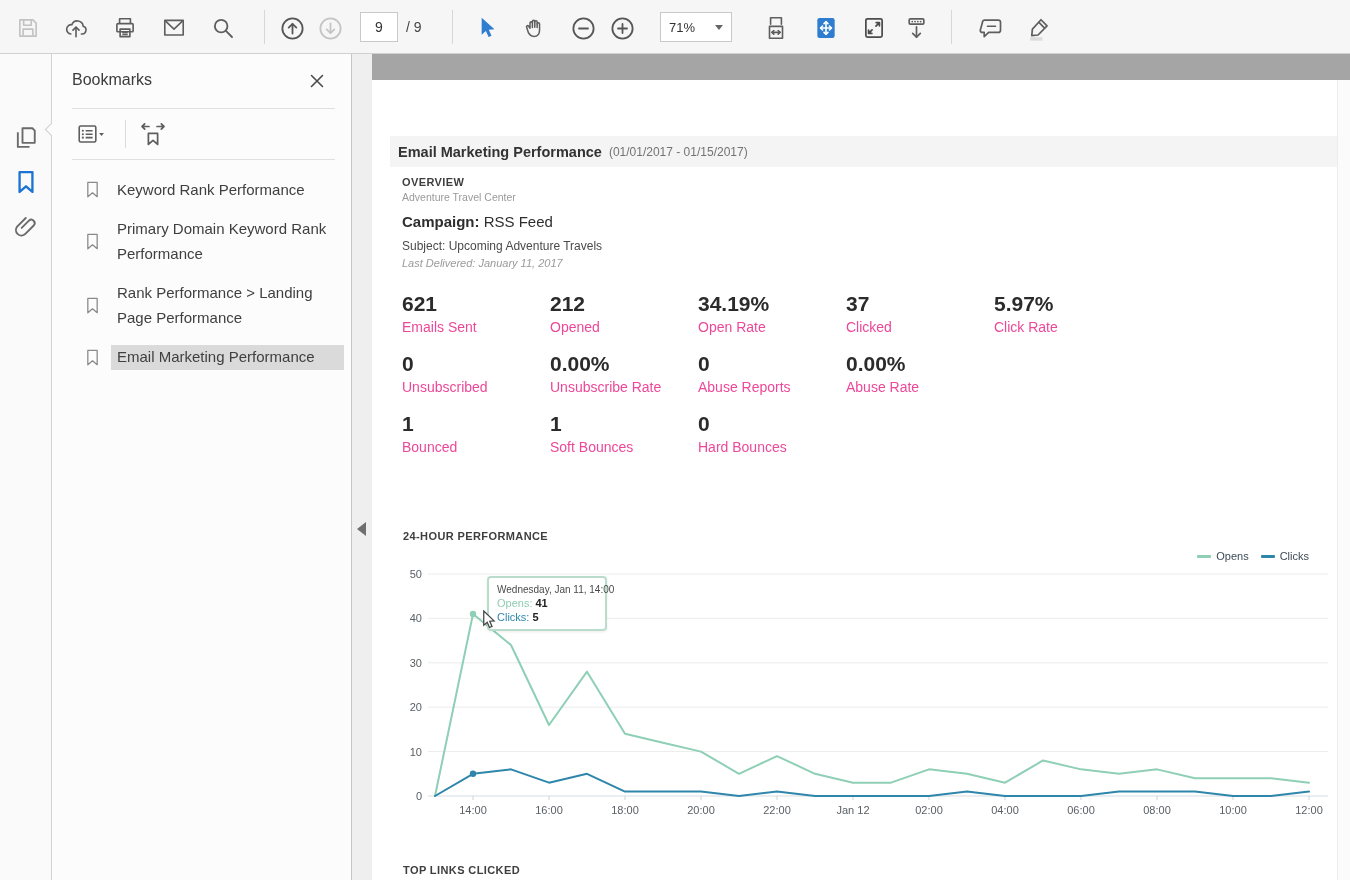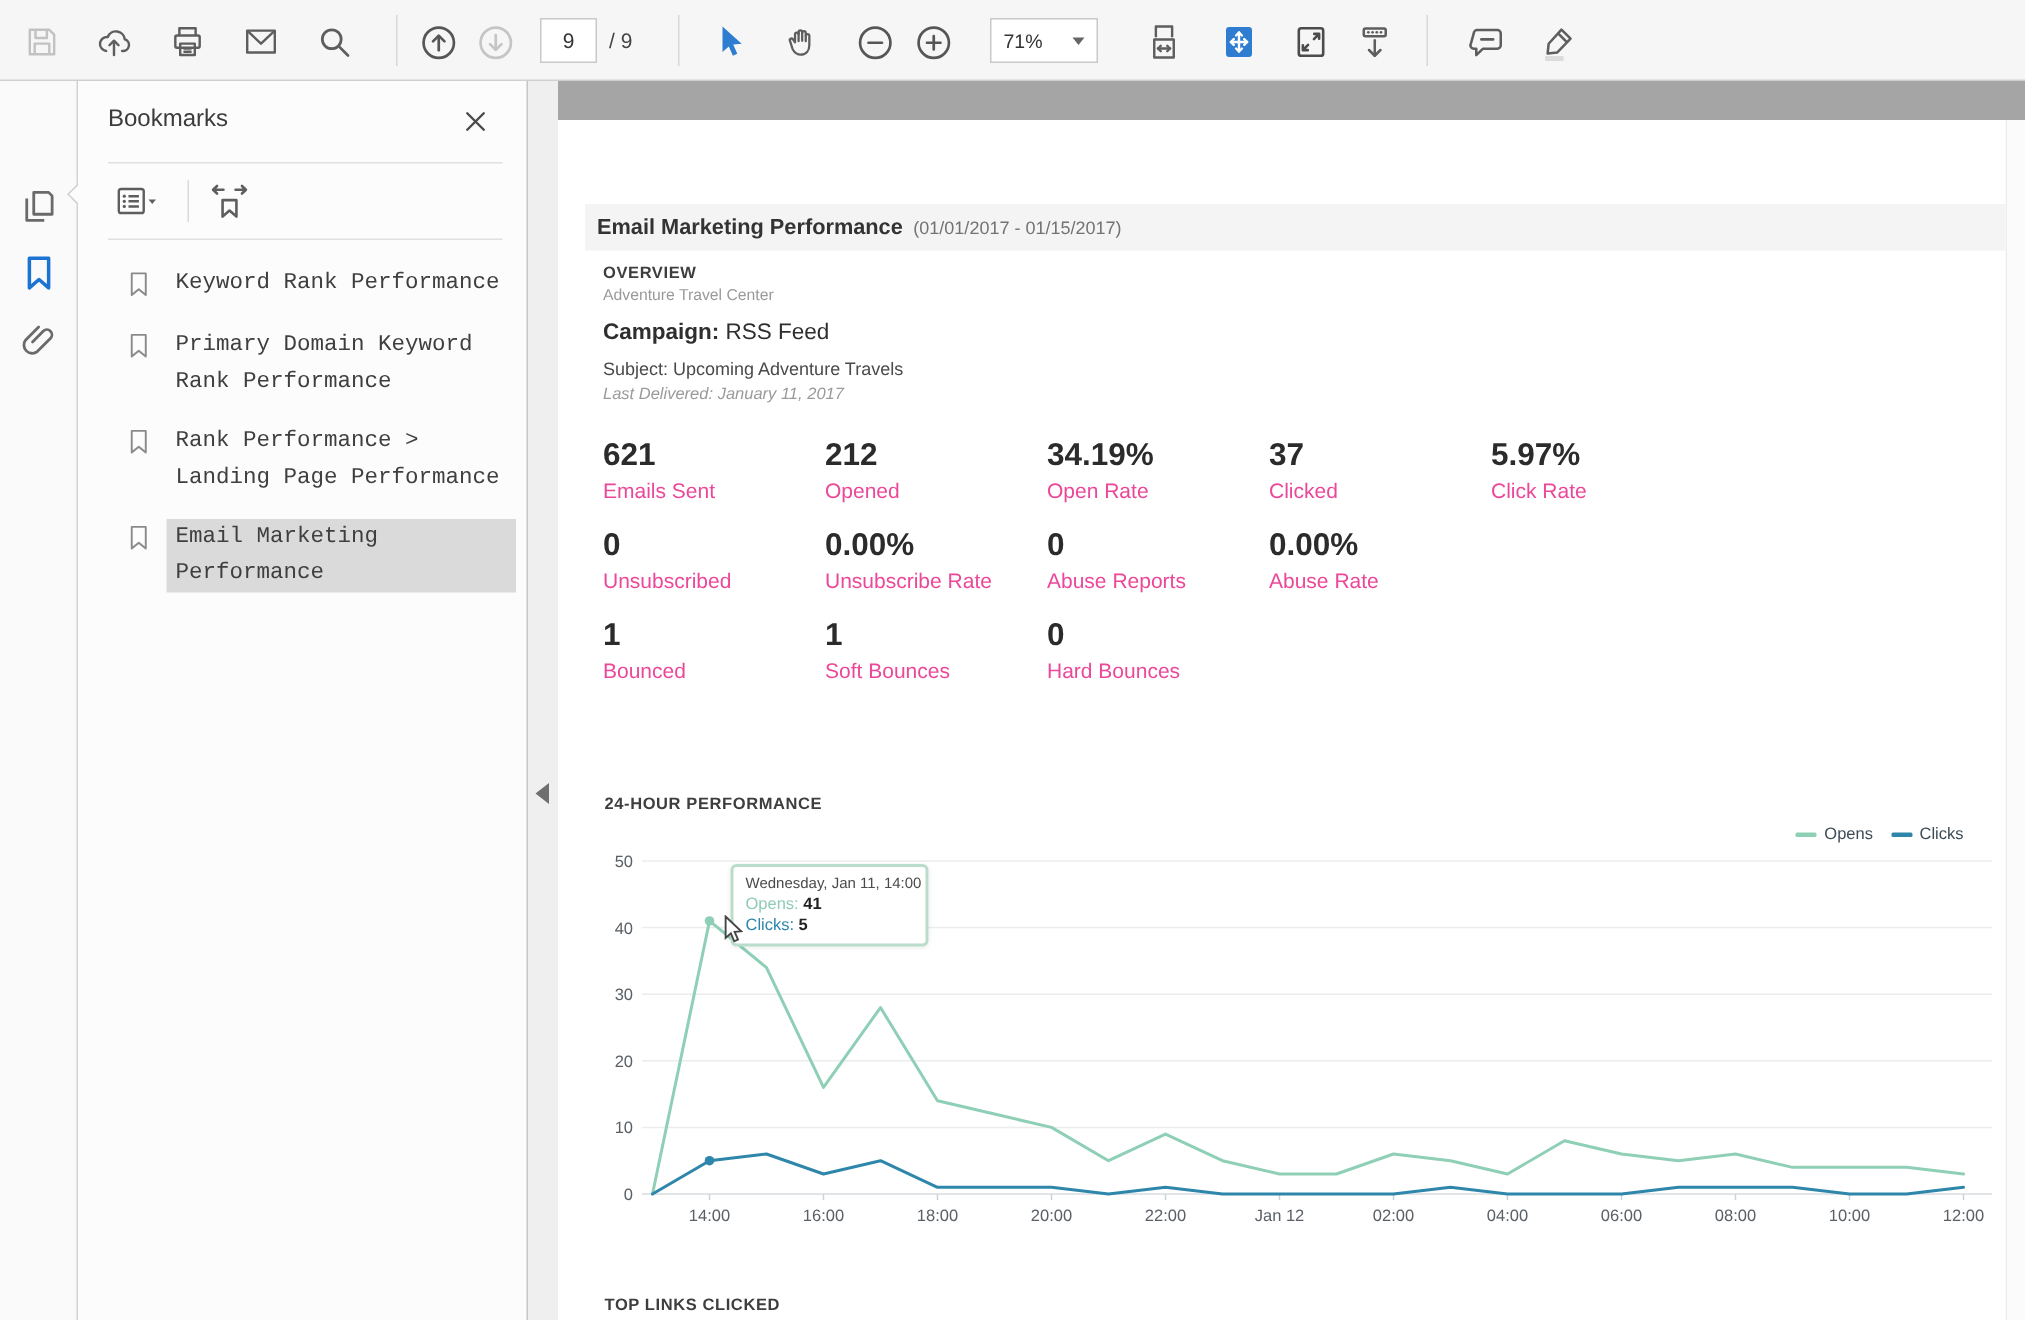--- a/index.html
+++ b/index.html
@@ -41,7 +41,7 @@
     display:flex; align-items:center; justify-content:center; padding:0;}
   .ptool-sep { position:absolute; left:73px; top:66px; width:1px; height:28px; background:#dadada; }
   .bm-list { position:absolute; left:0; top:116px; width:300px; }
-  .bm-item { display:flex; align-items:flex-start; padding:7px 8px 7px 32px; cursor:pointer;font-family:Liberation Mono, monospace; }
+  .bm-item { display:flex; align-items:center; padding:7px 8px 7px 32px; cursor:pointer; }
   .bm-item .bm-ic { flex:0 0 auto; margin:3px 10px 0 0; }
   .bm-label { flex:1; font-size:15px; line-height:1.66; color:#3f3f3f; padding:0 6px; }
   .bm-item.active .bm-label { background:#dadada; }

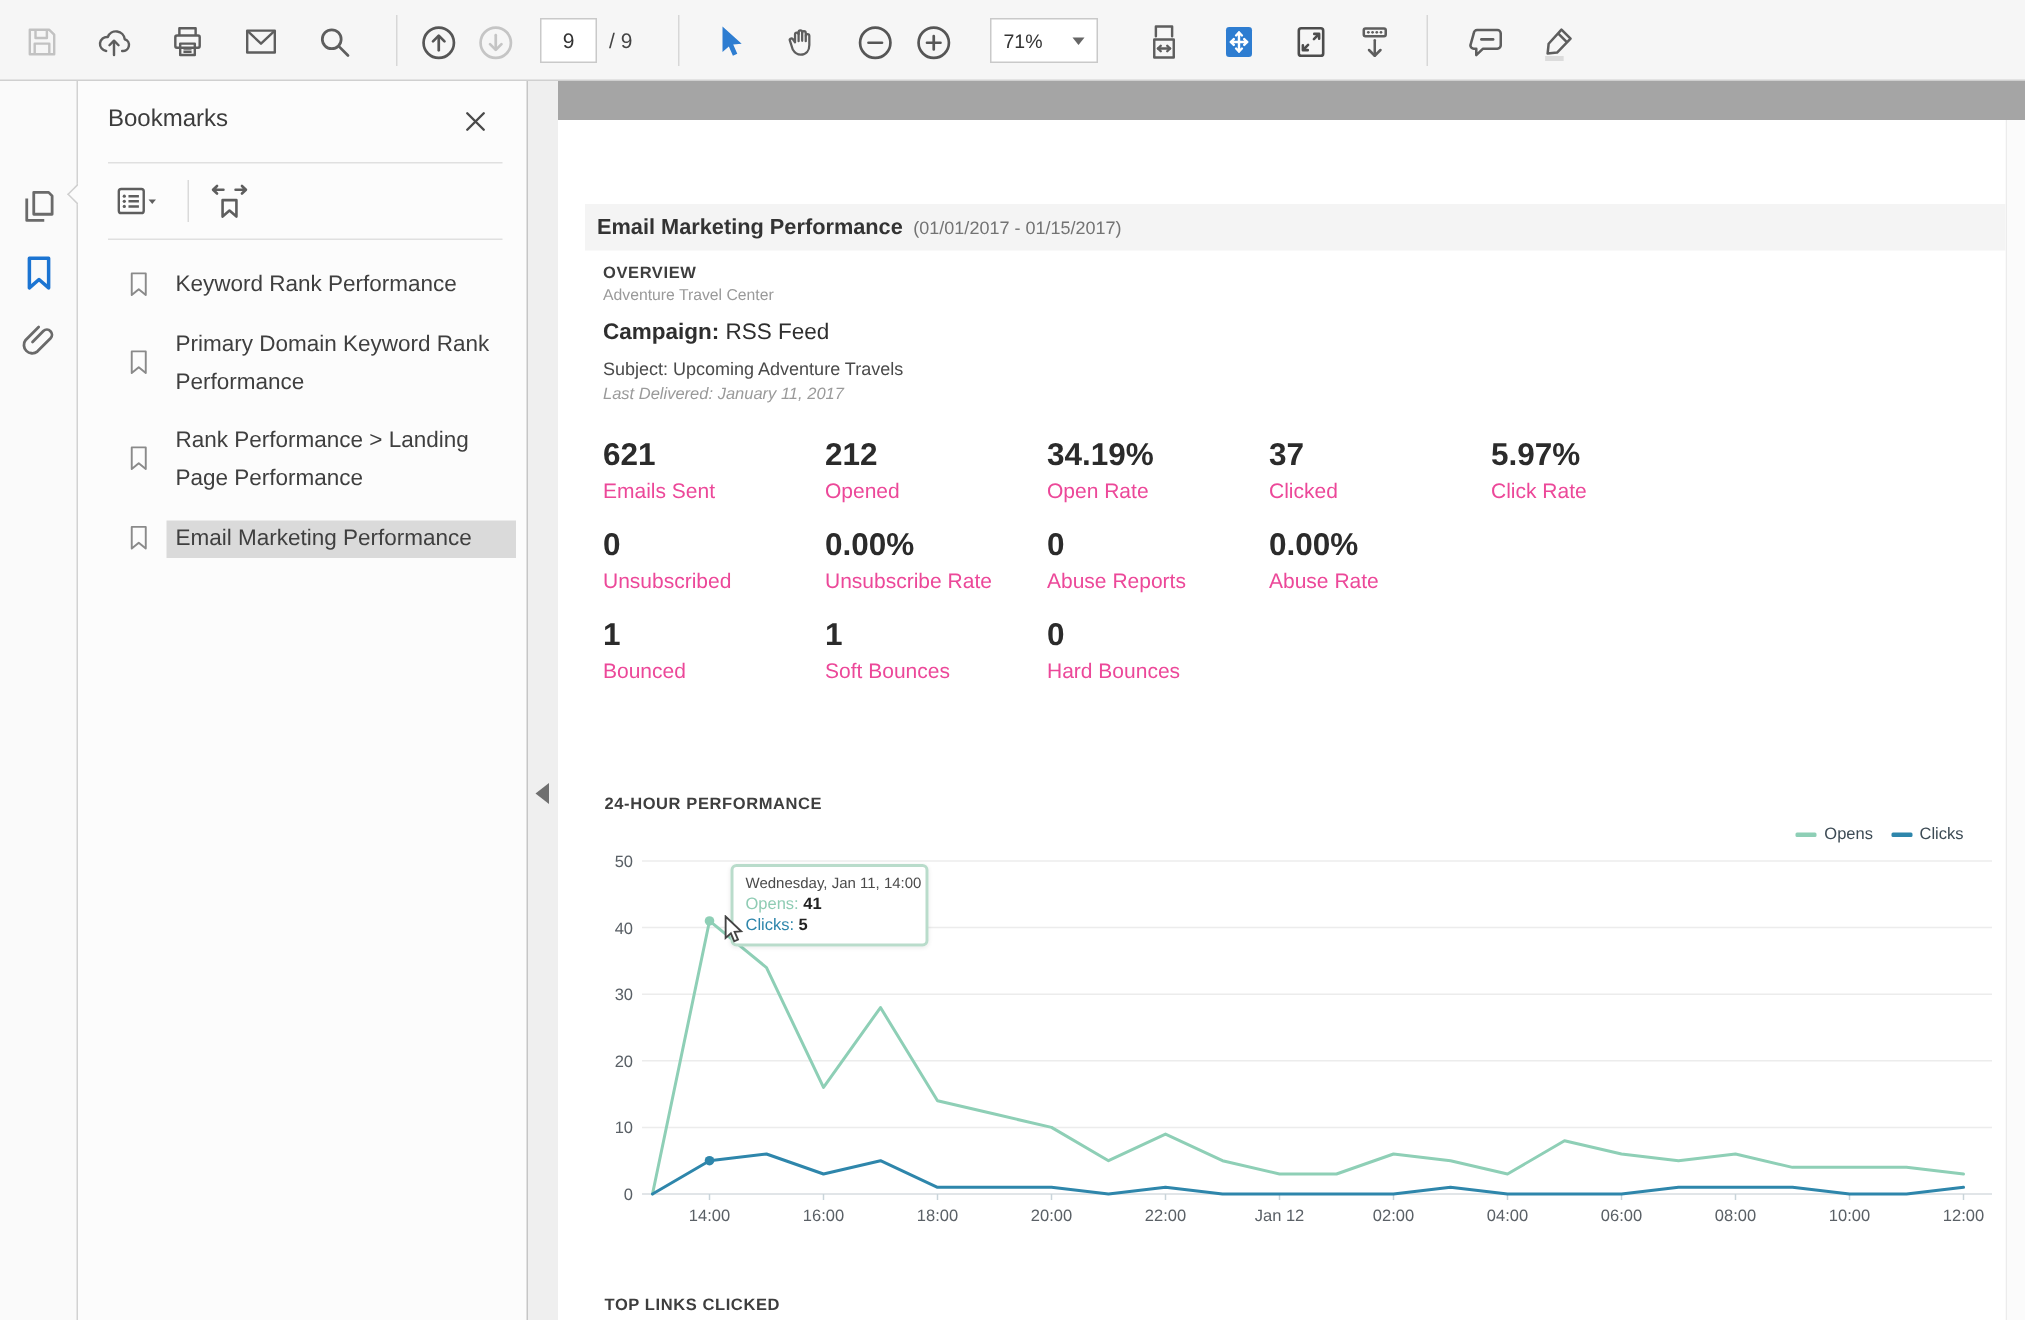--- a/index.html
+++ b/index.html
@@ -82,7 +82,7 @@
   .chartwrap { position:absolute; left:28px; top:488px; width:932px; height:252px; }
   .ytick, .xtick { font-size:11px; fill:#5a6066; font-family:"Liberation Sans",sans-serif; }
 
-  .tooltip { position:absolute; left:87px; top:8px; width:132px; background:rgba(255,255,255,.97);
+  .tooltip { position:absolute; left:87px; top:8px; width:120px; background:rgba(255,255,255,.97);
     border:2px solid #b9dccb; border-radius:4px; padding:6px 8px; box-shadow:0 1px 3px rgba(0,0,0,.08); }
   .tt-title { font-size:10px; color:#4a4a4a; white-space:nowrap; }
   .tt-row { font-size:11px; margin-top:2px; white-space:nowrap; }

